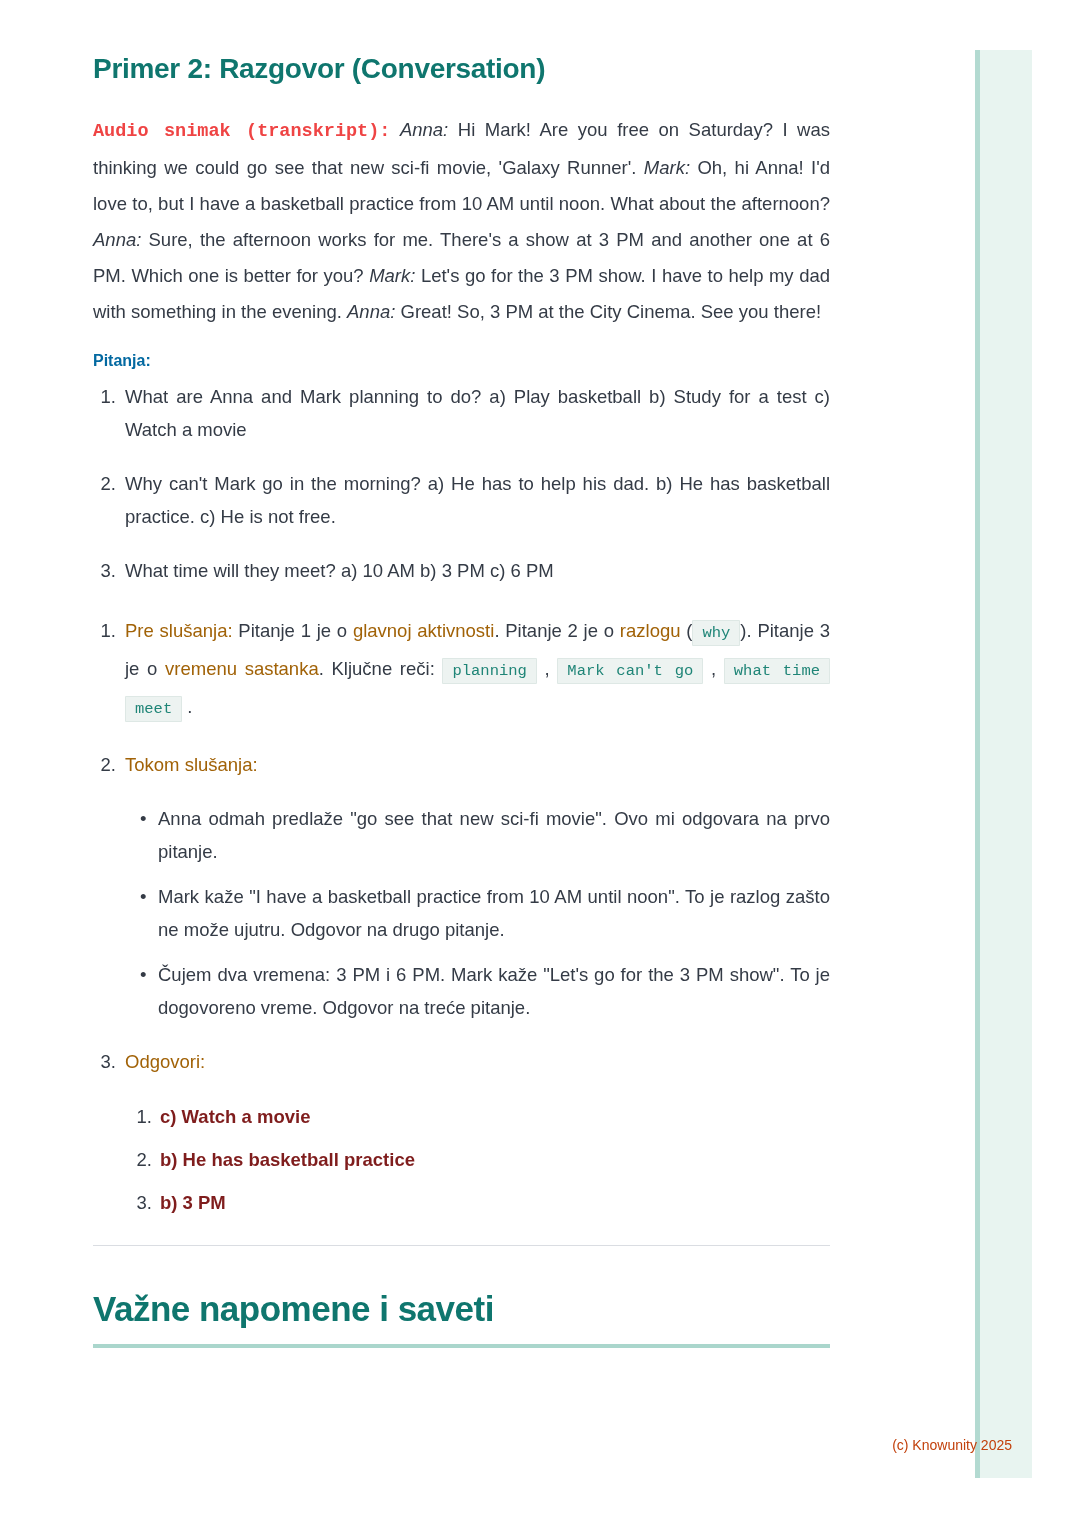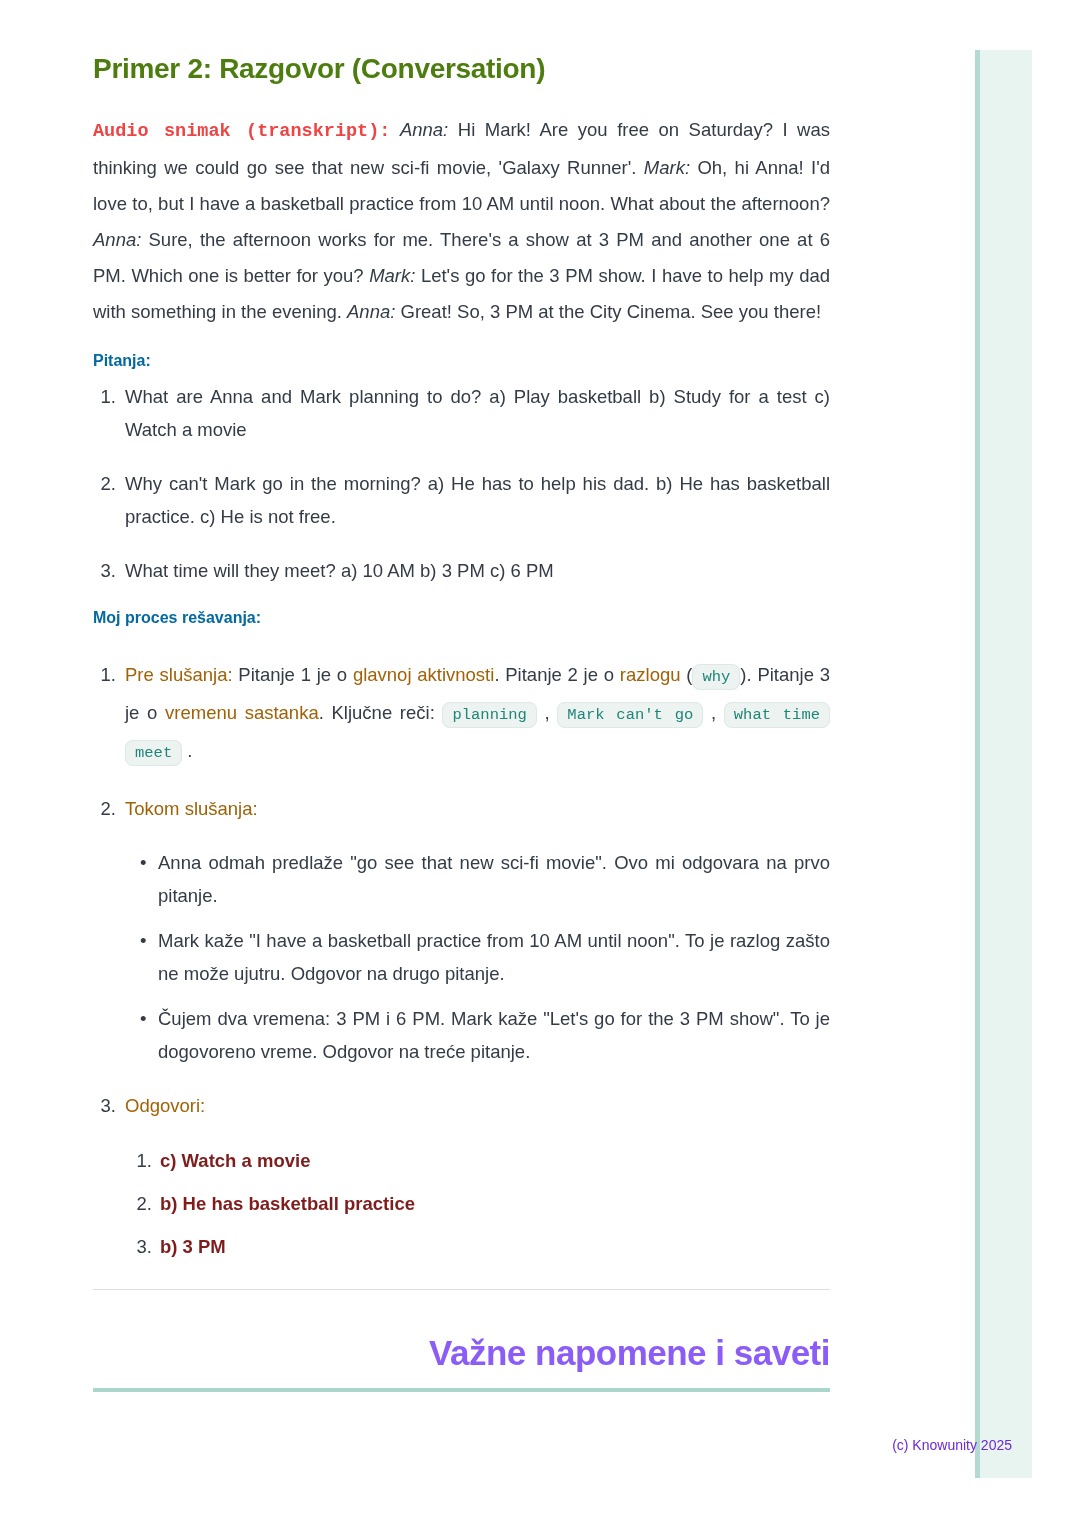--- a/index.html
+++ b/index.html
@@ -15,7 +15,7 @@
 
   h2.section-title {
     margin:54px 0 0; font-size:28px; line-height:30px; font-weight:bold;
-    color:#4d7c0f; letter-spacing:-0.3px;
+    color:#0f766e; letter-spacing:-0.3px;
   }
   p.transcript { margin:28px 0 0; font-size:18.5px; line-height:36px; text-align:justify; }
   p.transcript strong { color:#ef4444;font-family:Liberation Mono, monospace; }

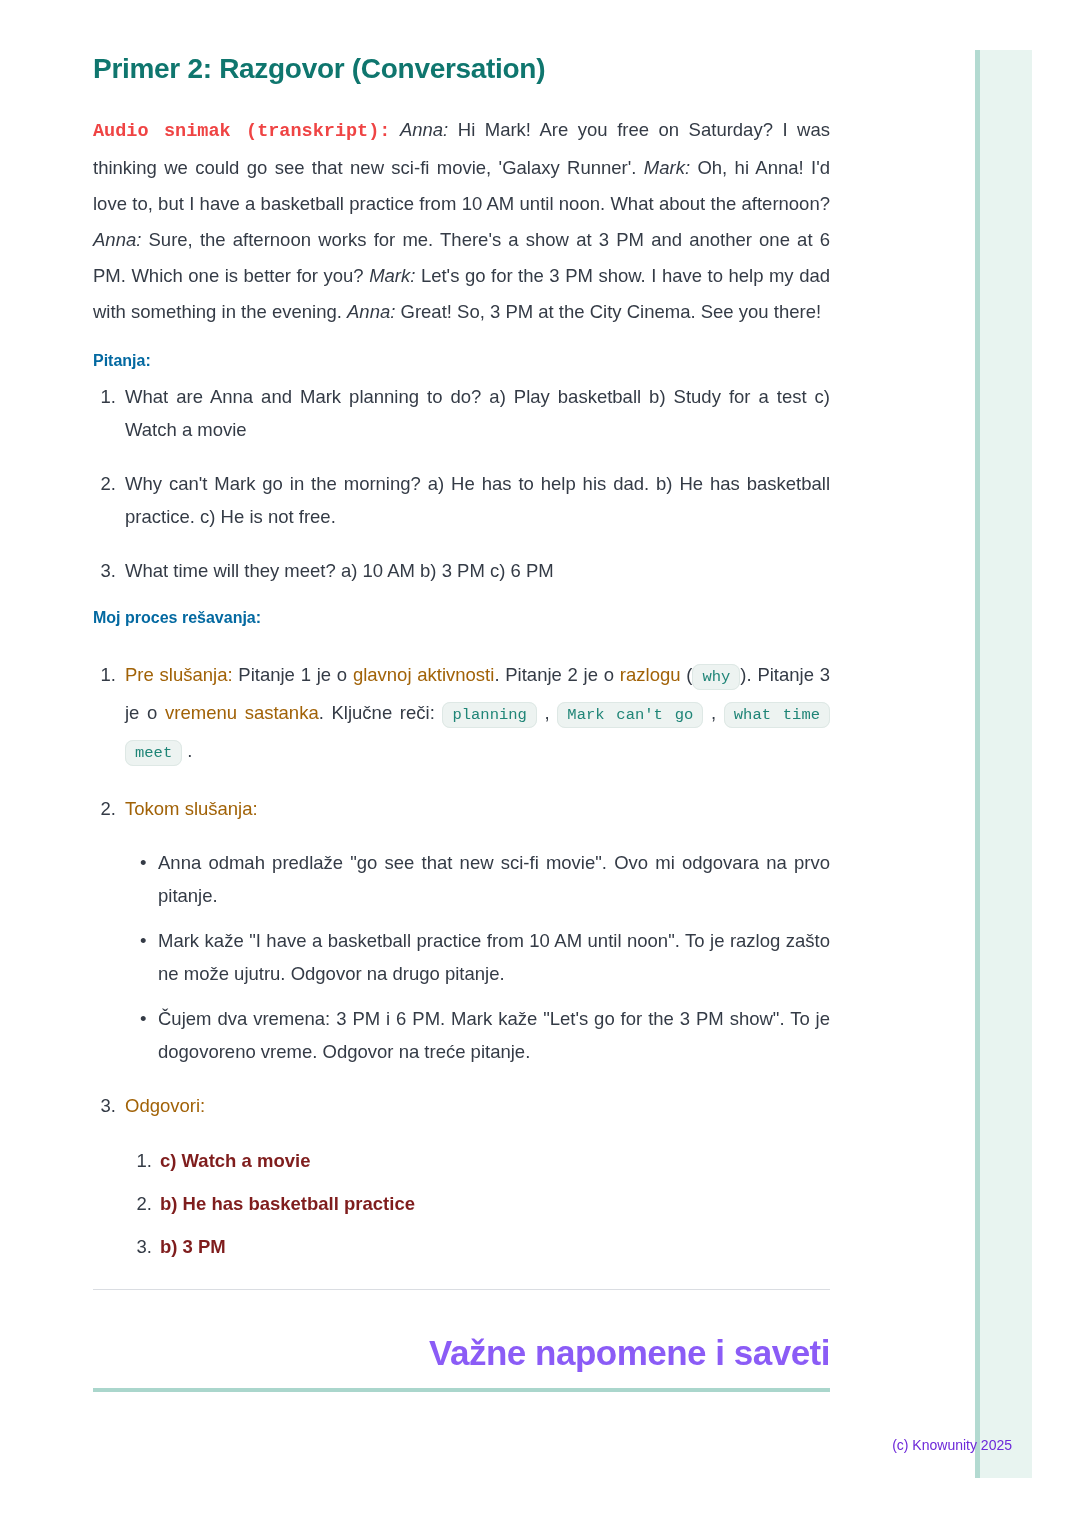--- a/index.html
+++ b/index.html
@@ -99,7 +99,6 @@
       <li><span>What time will they meet? a) 10 AM b) 3 PM c) 6 PM</span></li>
     </ol>
 
-    <p class="block-label">Moj proces rešavanja:</p>
 
     <ol class="numbered process">
 

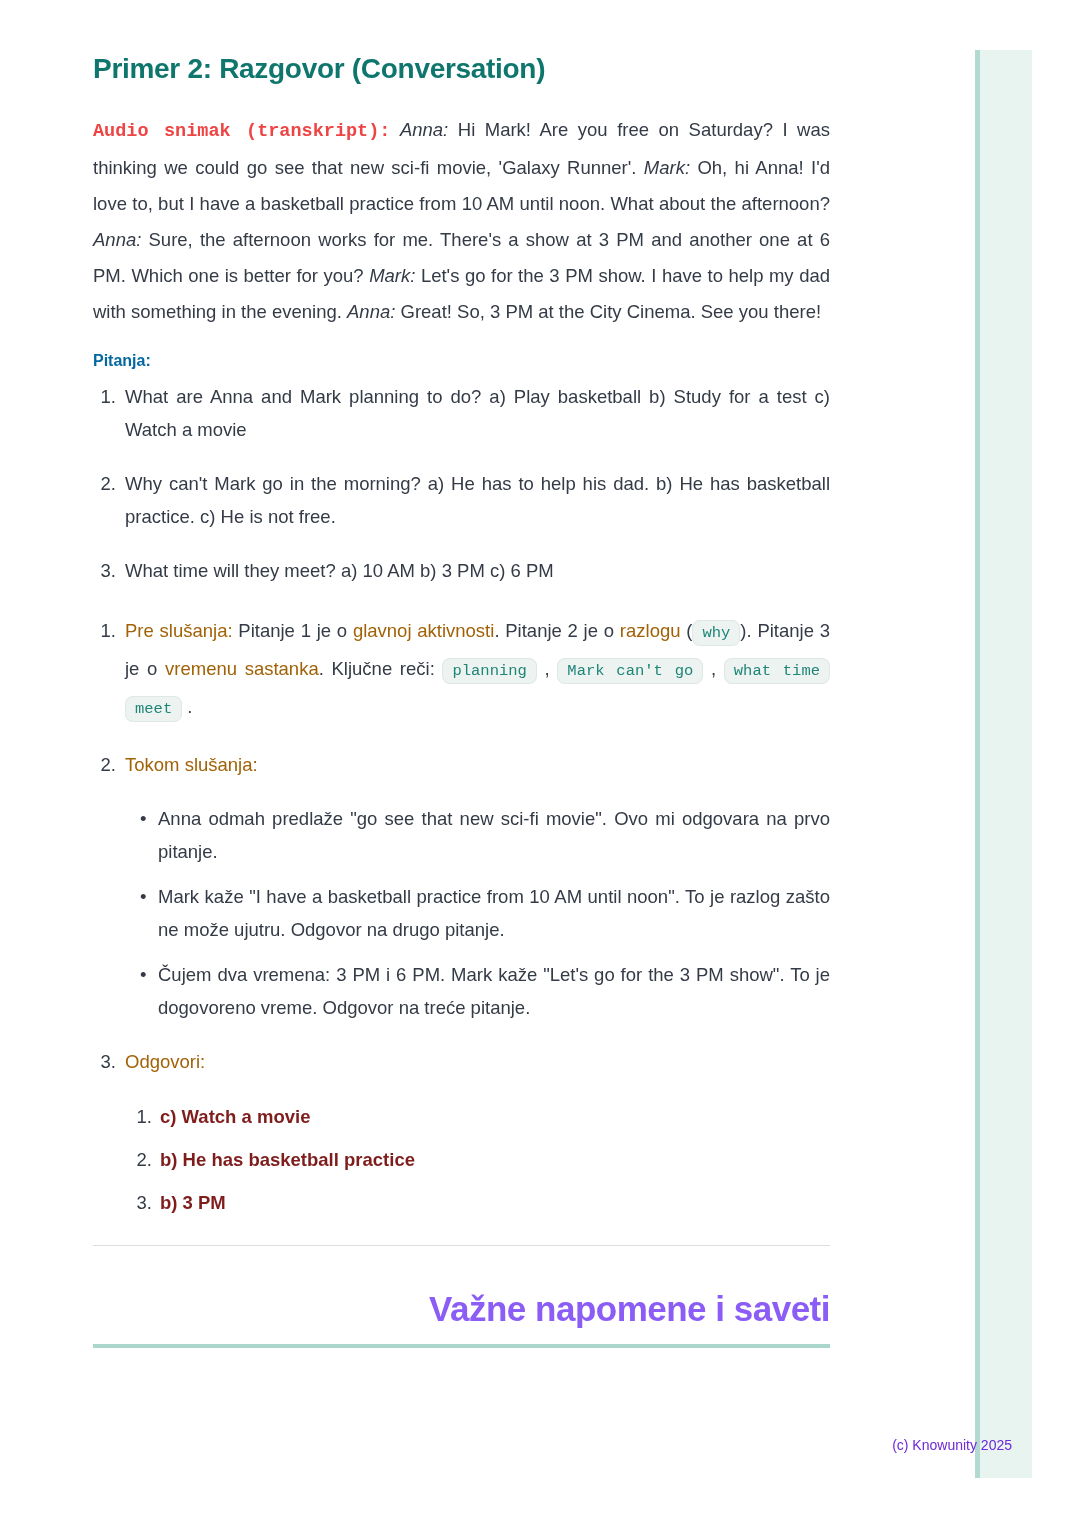--- a/index.html
+++ b/index.html
@@ -54,7 +54,7 @@
 
   .chip {
     font-family:"Liberation Mono","DejaVu Sans Mono",monospace; font-size:15.5px;
-    color:#1f8577; background:#edf3f1; border:1px solid #dee8e5; border-radius:8px;
+    color:#1f8577; background:#edf3f1; border:1px solid #dee8e5; border-radius:1px;
     padding:3px 9px; box-decoration-break:clone; -webkit-box-decoration-break:clone;
     white-space:normal;
   }

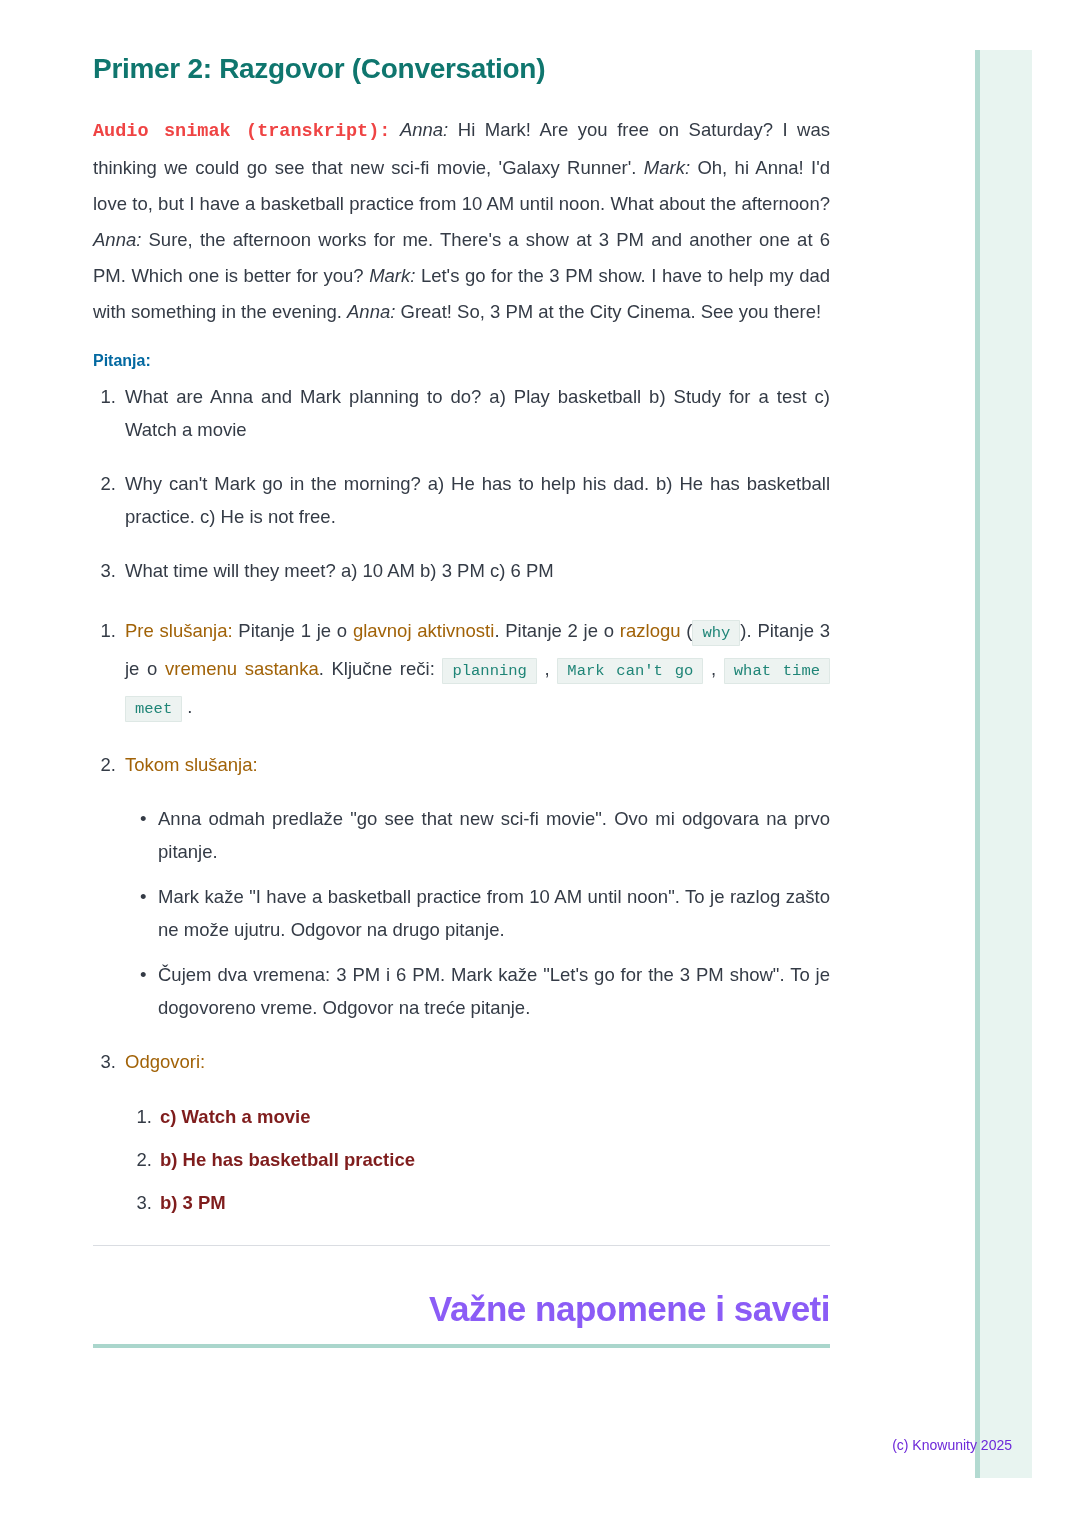--- a/index.html
+++ b/index.html
@@ -63,7 +63,7 @@
   .bottom-heading { margin:42px 0 0; padding:0 0 14px; border-bottom:4px solid #aad6cc; }
   .bottom-heading h1 {
     margin:0; font-size:35px; line-height:42px; font-weight:bold;
-    color:#8b5cf6; letter-spacing:-0.5px;text-align:right;
+    color:#0f766e; letter-spacing:-0.5px;
   }
   .footer-note { position:absolute; top:1437px; right:68px; font-size:14px; color:#6d28d9; z-index:2; }
 </style>

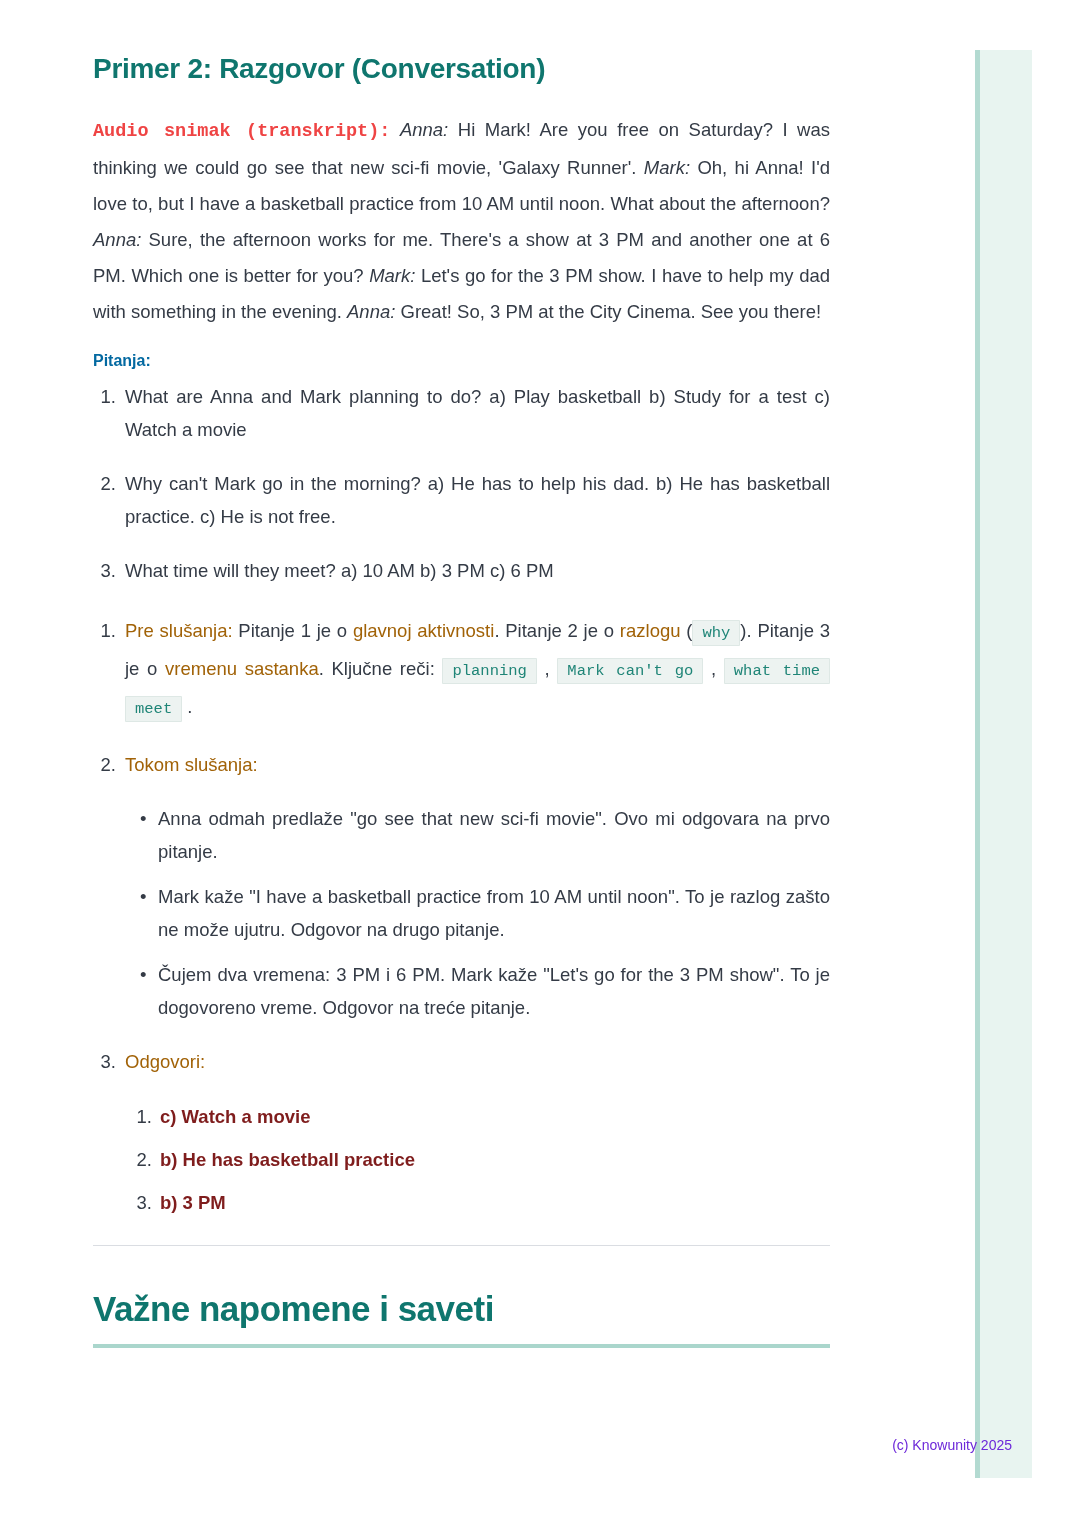--- a/index.html
+++ b/index.html
@@ -65,7 +65,7 @@
     margin:0; font-size:35px; line-height:42px; font-weight:bold;
     color:#0f766e; letter-spacing:-0.5px;
   }
-  .footer-note { position:absolute; top:1437px; right:68px; font-size:14px; color:#6d28d9; z-index:2; }
+  .footer-note { position:absolute; top:1437px; right:68px; font-size:14px; color:#c2410c; z-index:2; }
 </style>
 </head>
 <body>

